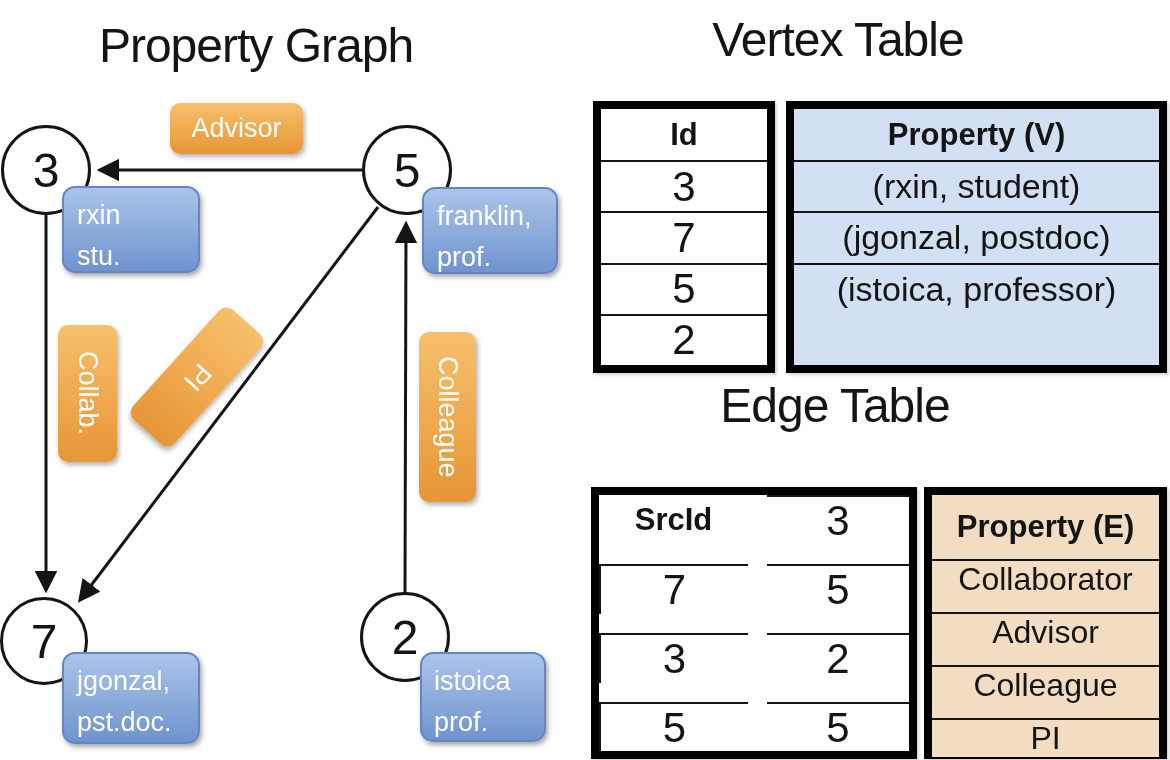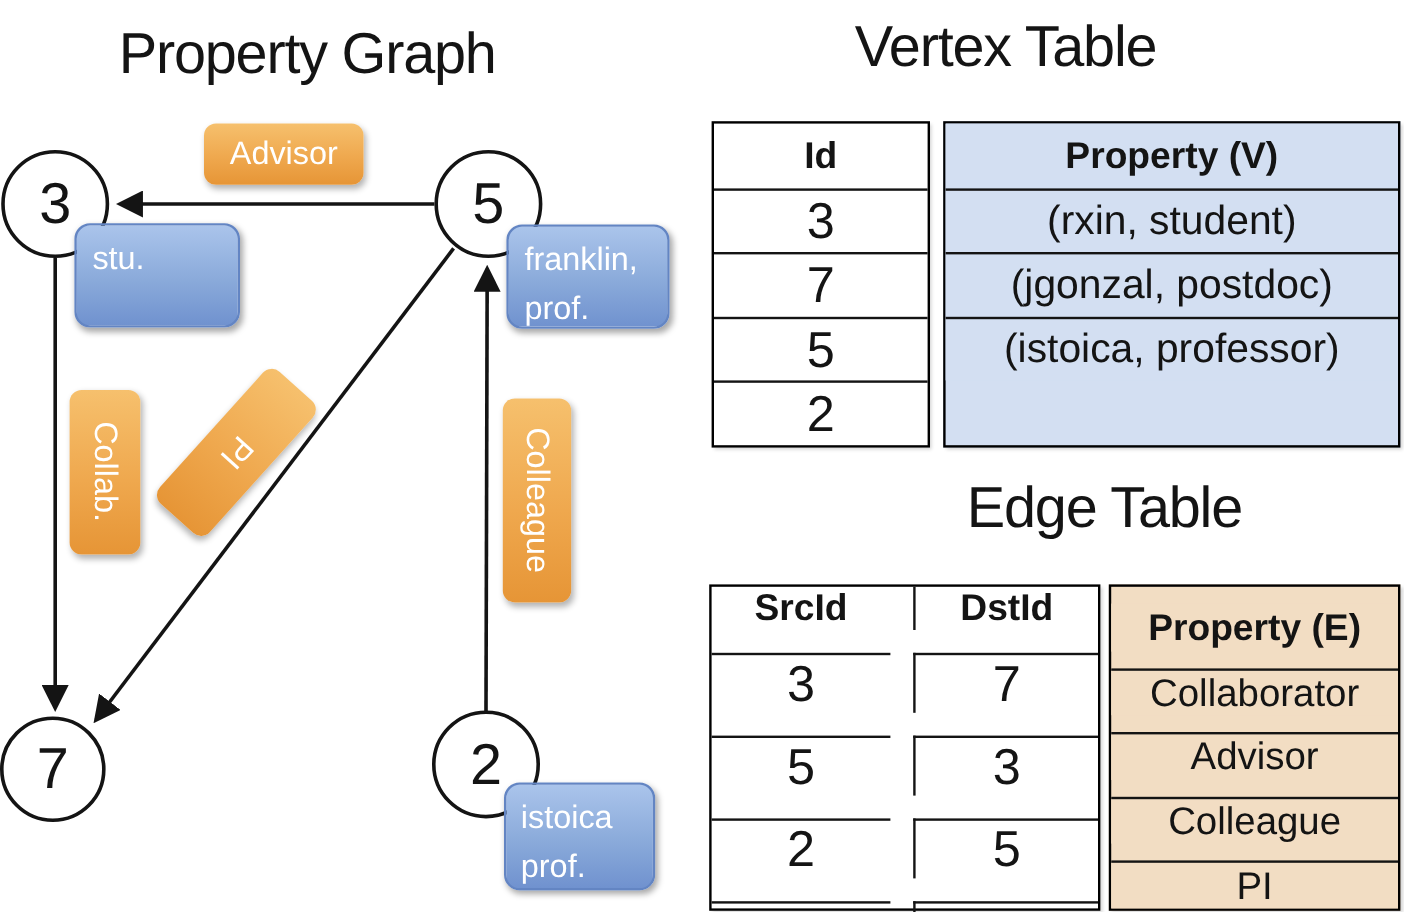--- a/index.html
+++ b/index.html
@@ -62,7 +62,7 @@
 
   
   .subtable {
-    position:absolute; box-sizing:border-box; border:2px solid #000000;
+    position:absolute; box-sizing:border-box; border:8px solid #000000;
     display:grid; grid-template-rows:repeat(5,1fr); background:#ffffff;
     box-shadow:2px 2px 3px rgba(0,0,0,0.18);
   }

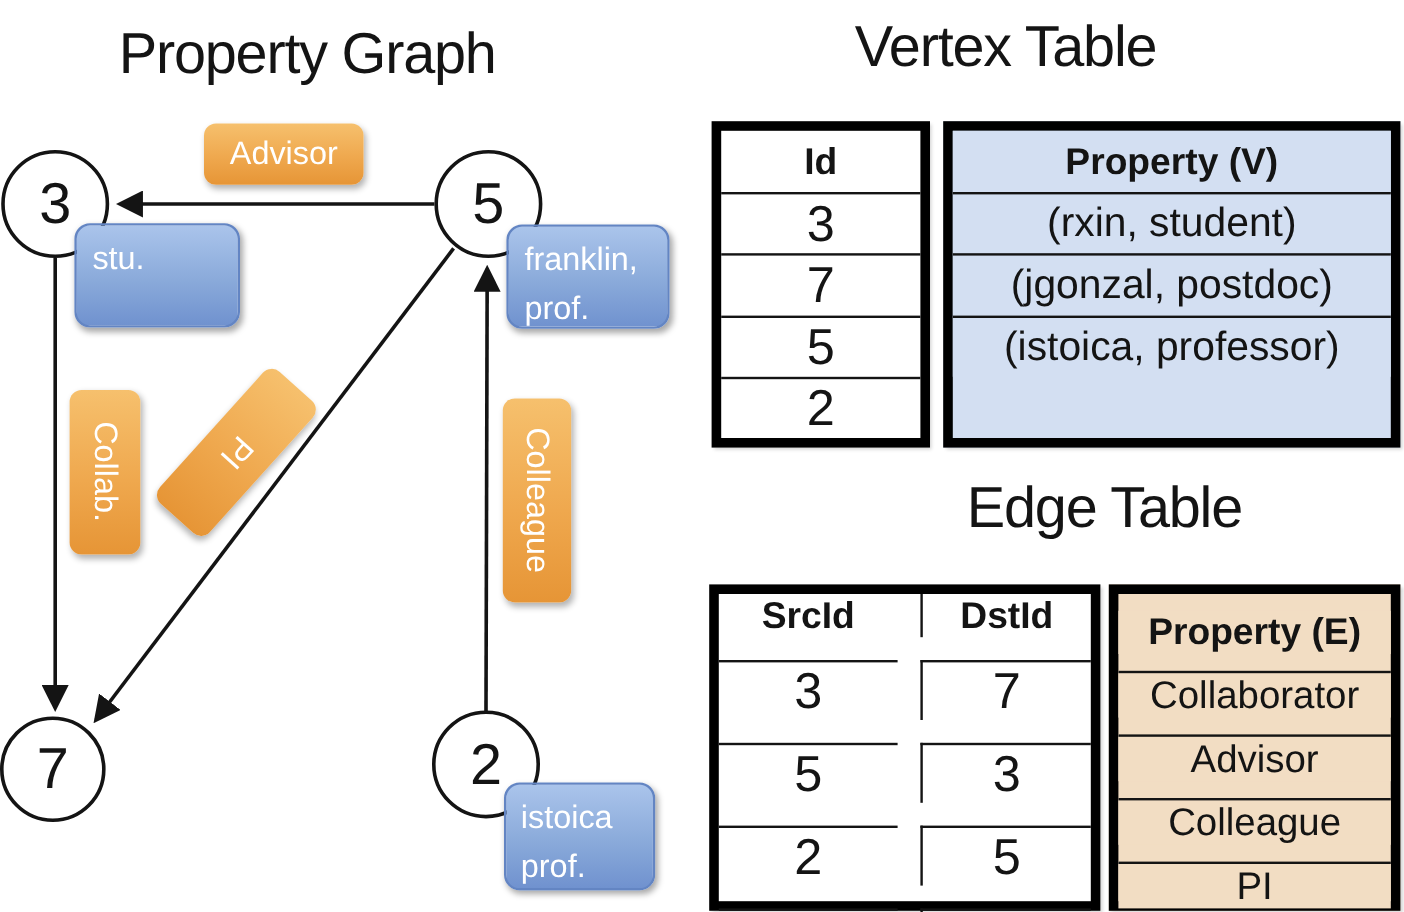--- a/index.html
+++ b/index.html
@@ -121,6 +121,7 @@
   </div>
 
   <div class="vbox" id="card-rxin">
+    <div>rxin</div>
     <div>stu.</div>
   </div>
   <div class="vbox" id="card-franklin">

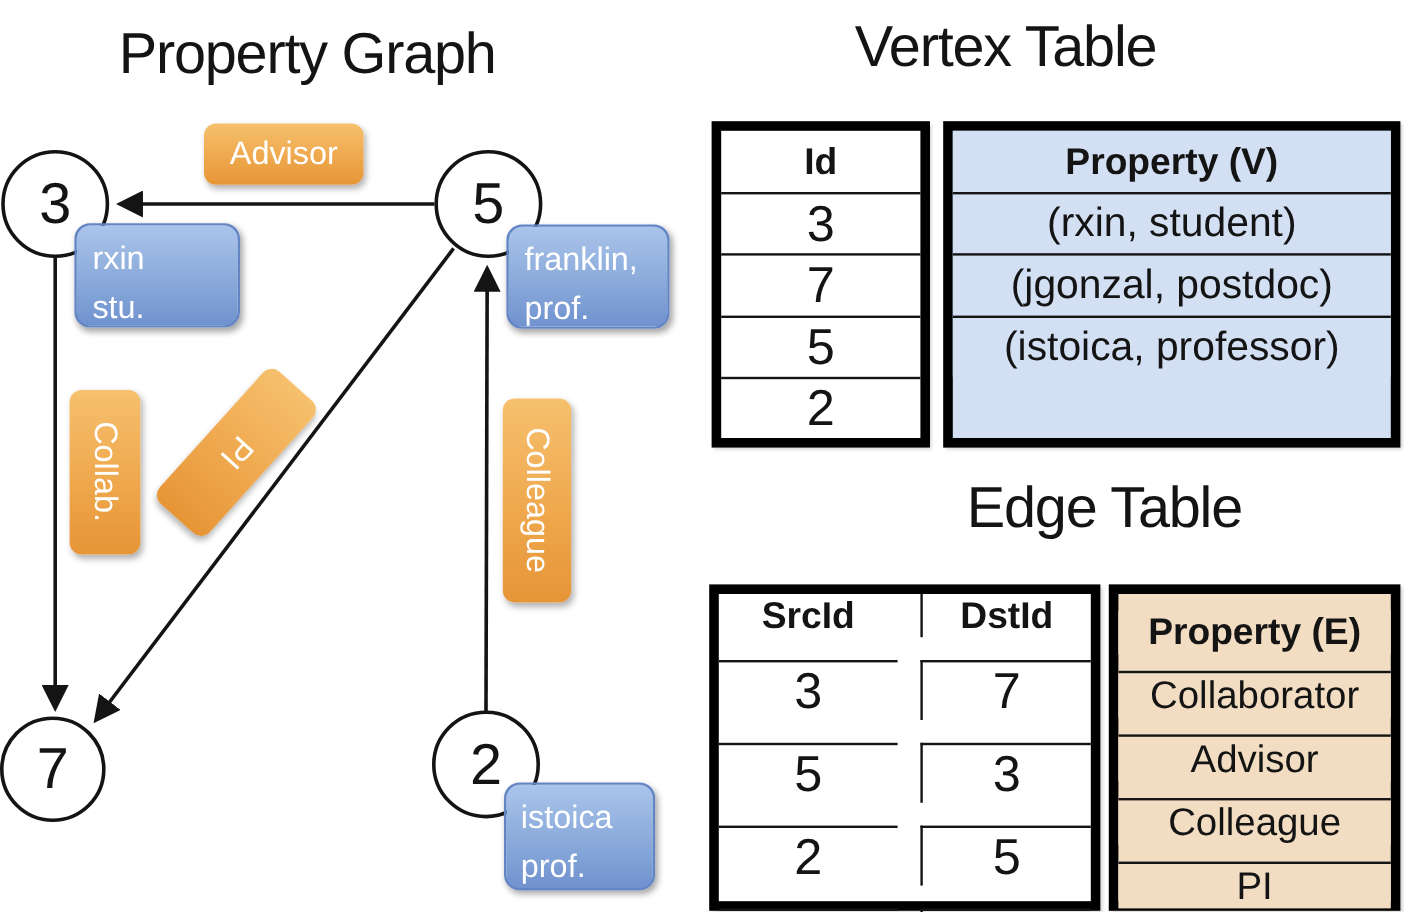--- a/index.html
+++ b/index.html
@@ -15,7 +15,7 @@
   }
   #pg-title { left:46px;  top:18px;  width:420px; }
   #vt-title { left:638px; top:12px;  width:400px; }
-  #et-title { left:635px; top:396px; width:400px;text-align:right; }
+  #et-title { left:635px; top:378px; width:400px; }
 
   
   #edges { position:absolute; left:0; top:0; }

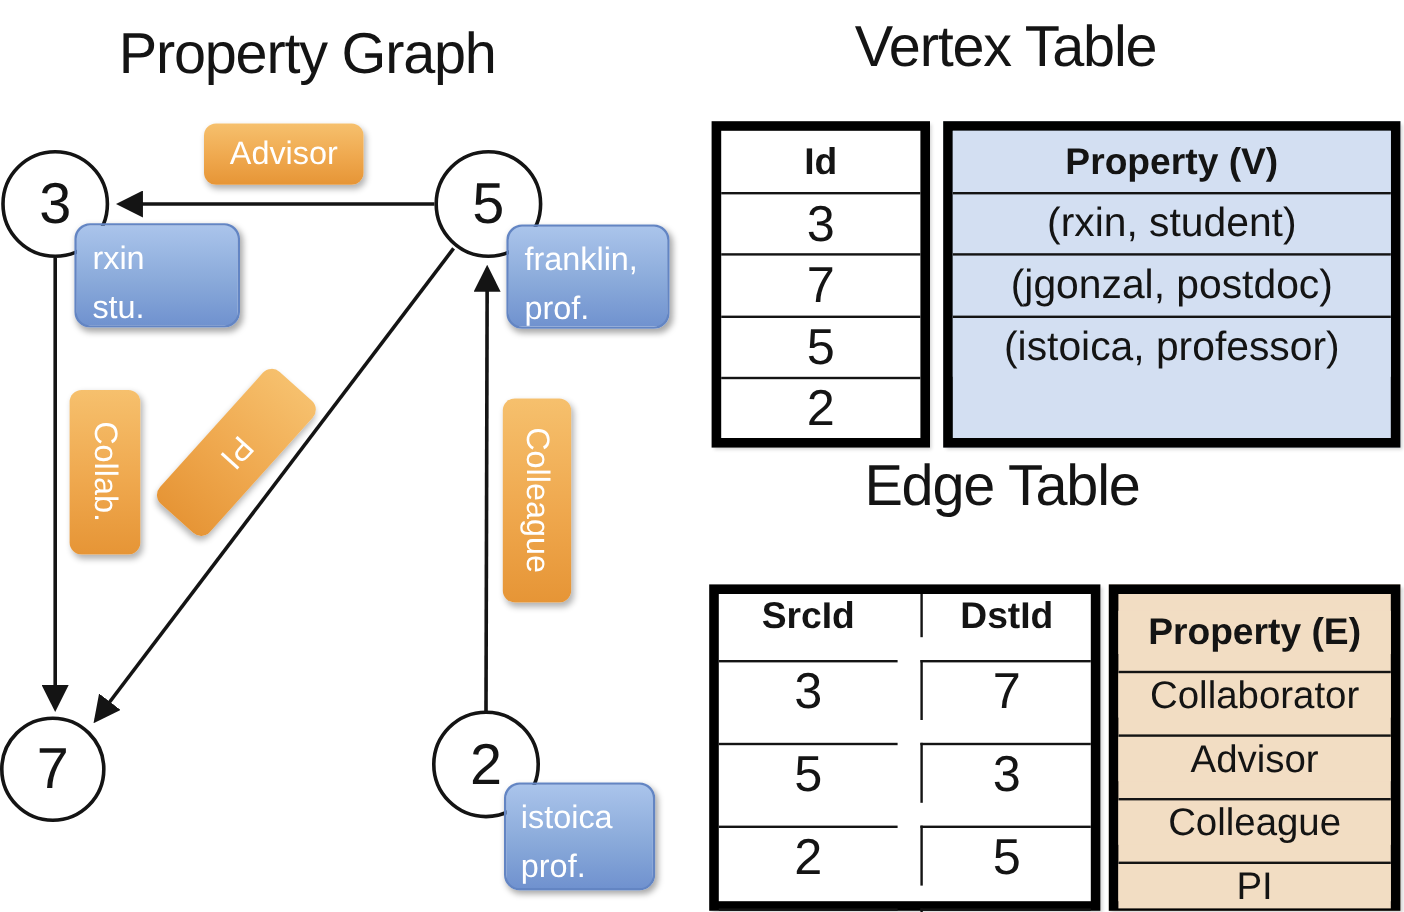--- a/index.html
+++ b/index.html
@@ -155,7 +155,6 @@
 
   <div class="subtable" id="et-ids">
     <div class="cell th r0">SrcId</div>
-    <div class="cell th r0 c2">DstId</div>
     <div class="cell num">3</div>
     <div class="cell num c2">7</div>
     <div class="cell num">5</div>

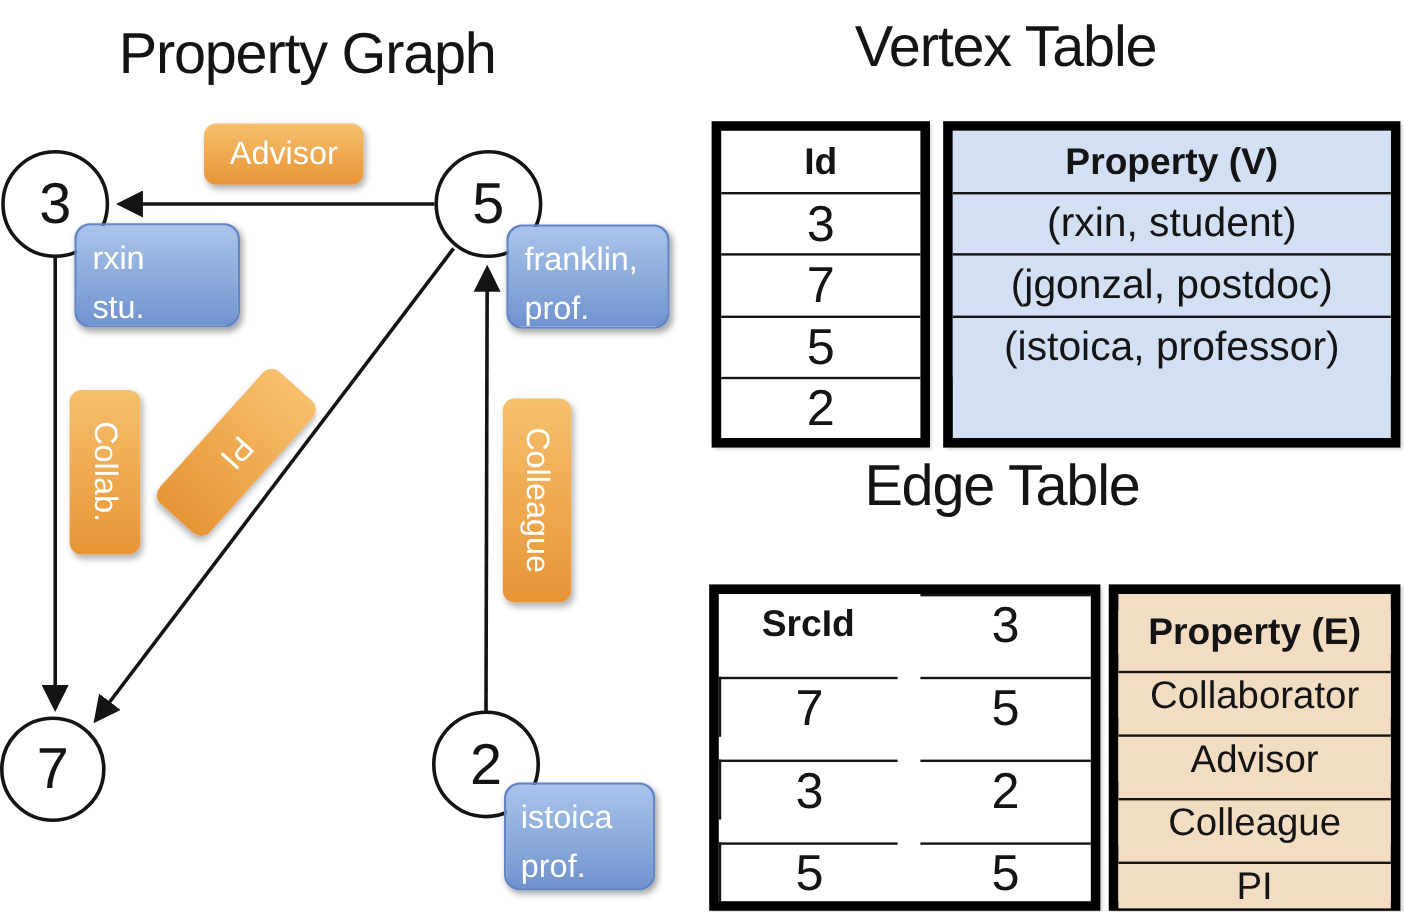--- a/index.html
+++ b/index.html
@@ -128,6 +128,10 @@
     <div>franklin,</div>
     <div>prof.</div>
   </div>
+  <div class="vbox" id="card-jgonzal">
+    <div>jgonzal,</div>
+    <div>pst.doc.</div>
+  </div>
   <div class="vbox" id="card-istoica">
     <div>istoica</div>
     <div>prof.</div>

